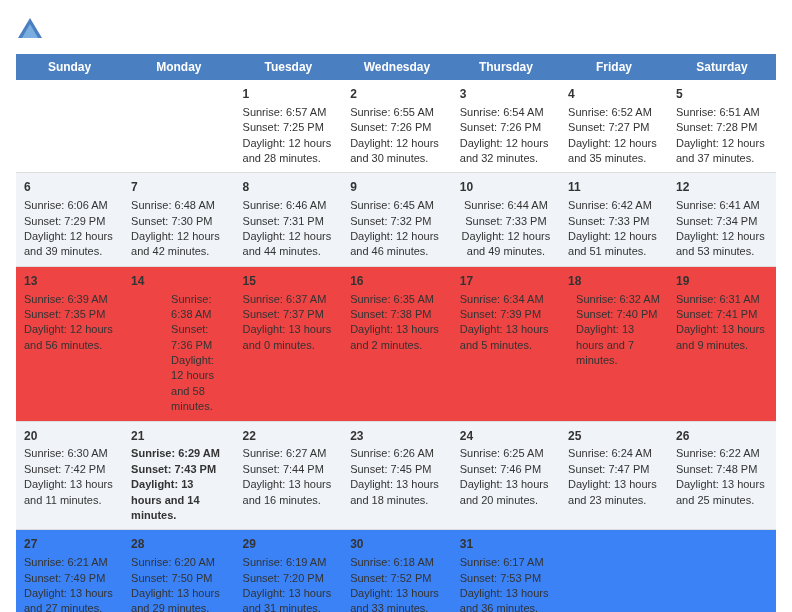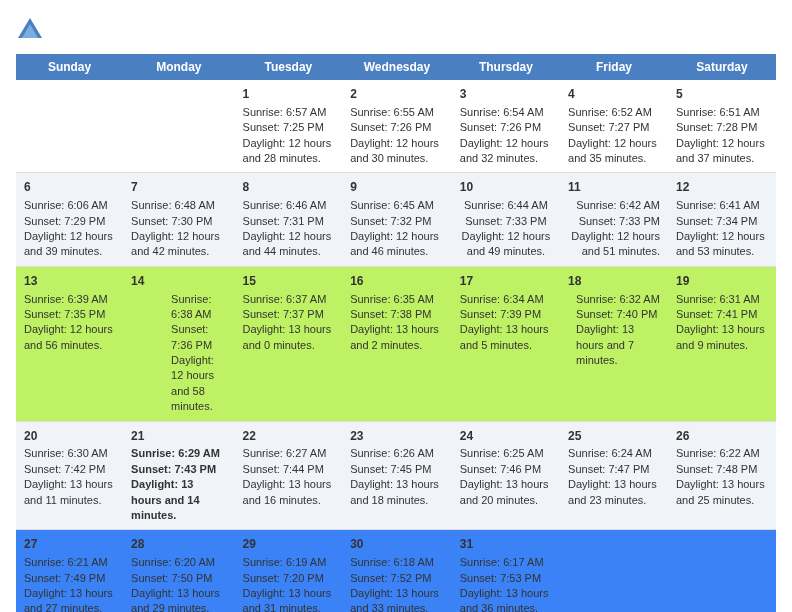--- a/index.html
+++ b/index.html
@@ -200,7 +200,7 @@
         </td>
         <td>
           <span class="day-number">11</span>
-          <div class="day-info" style="white-space: pre-line; text-align: right;">Sunrise: 6:42 AM
+          <div class="day-info" style="white-space: pre-line;">Sunrise: 6:42 AM
 Sunset: 7:33 PM
 Daylight: 12 hours and 51 minutes.</div>
         </td>

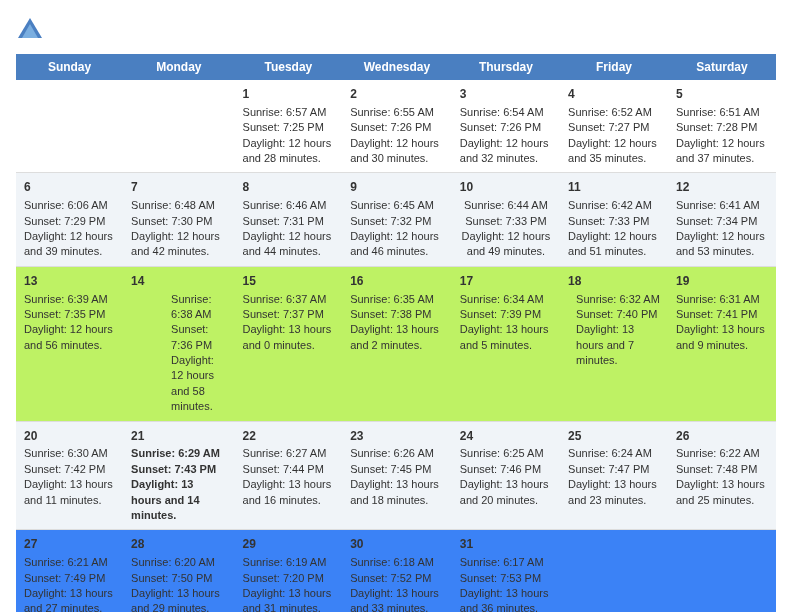--- a/index.html
+++ b/index.html
@@ -96,7 +96,7 @@
     
     .week-row-1 td { background-color: #fff; }
     .week-row-2 td { background-color: #f0f4f8; }
-    .week-row-3 td { background-color: #bef264; }
+    .week-row-3 td { background-color: #ef4444; }
     .week-row-4 td { background-color: #f0f4f8; }
     .week-row-5 td { background-color: #3b82f6; }
   </style>

